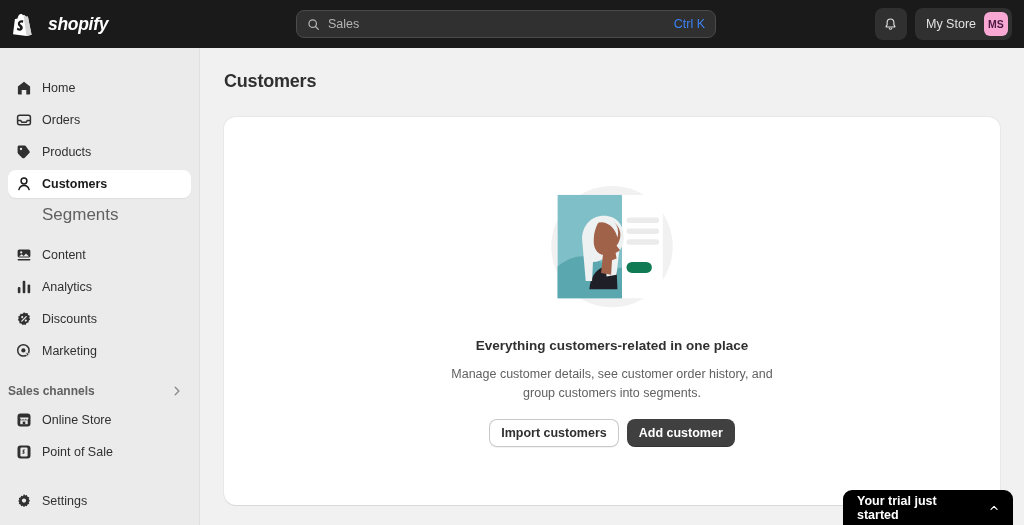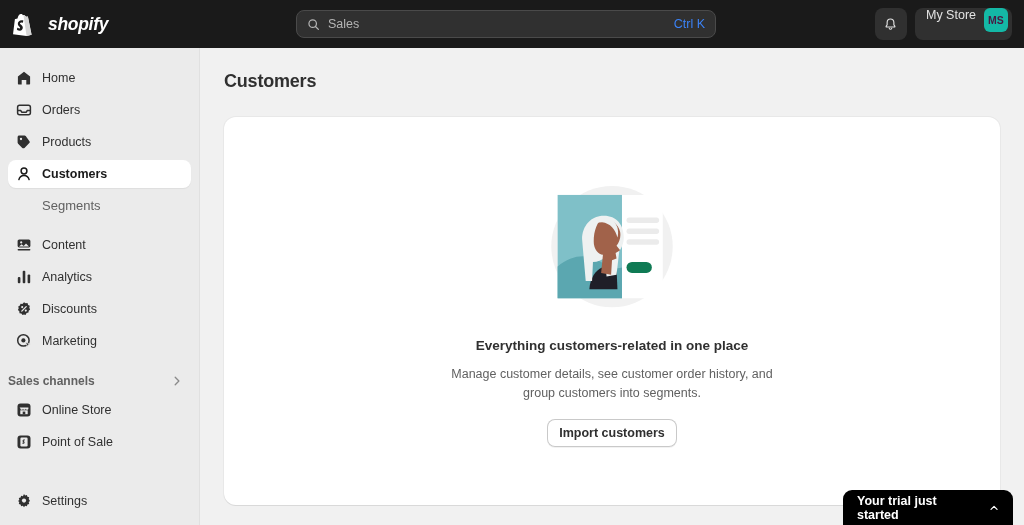--- a/index.html
+++ b/index.html
@@ -63,7 +63,7 @@
   .store-btn {
     height: 32px; border-radius: 8px;
     background: #303030;
-    display: flex; gap: 8px;
+    display: flex; align-items: center; gap: 8px;
     padding: 0 4px 0 11px;
     cursor: pointer;
   }

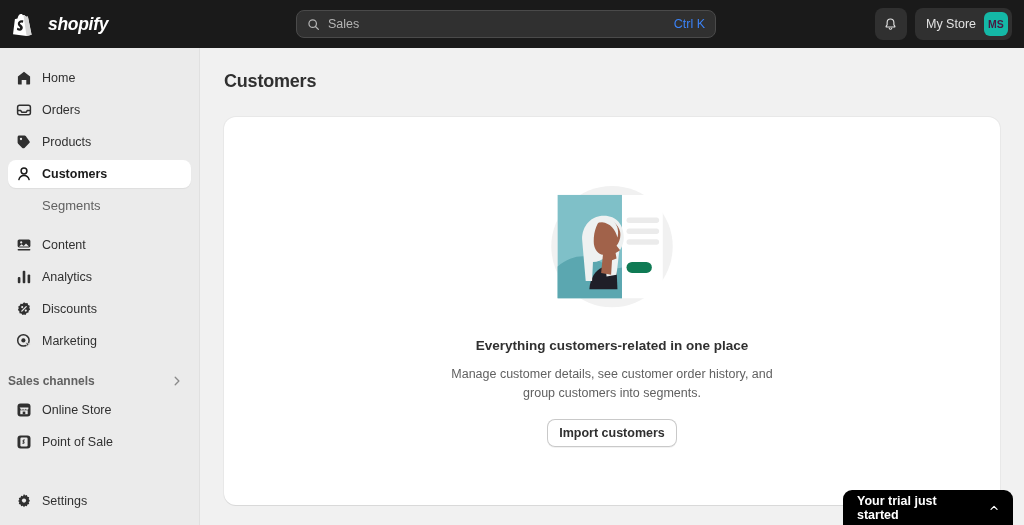--- a/index.html
+++ b/index.html
@@ -70,7 +70,7 @@
   .store-name { color: #e3e3e3; font-size: 12.5px; }
   .avatar {
     width: 24px; height: 24px; border-radius: 6px;
-    background: #14b8a6;
+    background: #f9a8d4;
     color: #4a1942; font-size: 10.5px; font-weight: bold;
     display: flex; align-items: center; justify-content: center;
     letter-spacing: 0.2px;

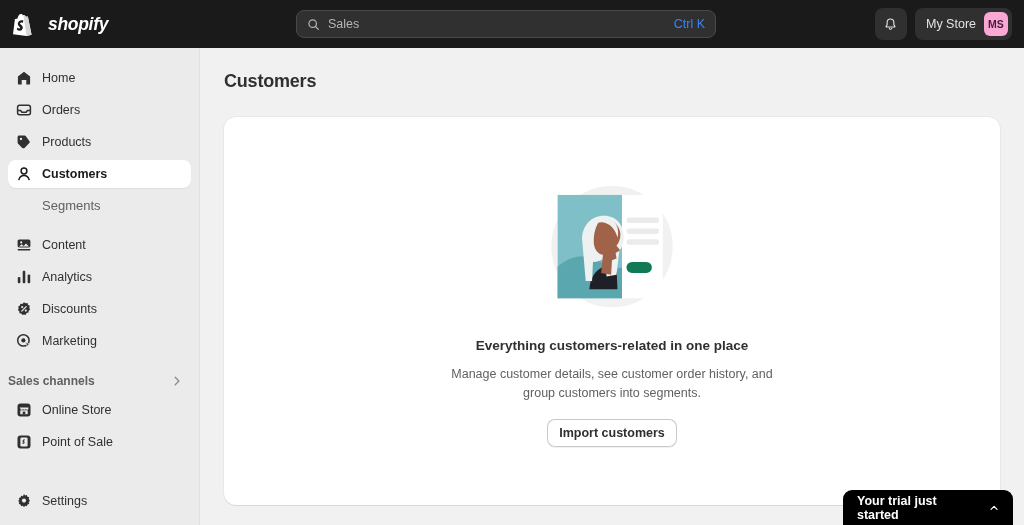--- a/index.html
+++ b/index.html
@@ -83,7 +83,7 @@
     background: #ebebeb;
     border-right: 1px solid #e0e0e0;
   }
-  .nav-list { padding-top: 16px; }
+  .nav-list { padding-top: 26px; }
   .nav-item {
     display: flex; align-items: center;
     height: 28px; margin: 0 8px 4px 8px;

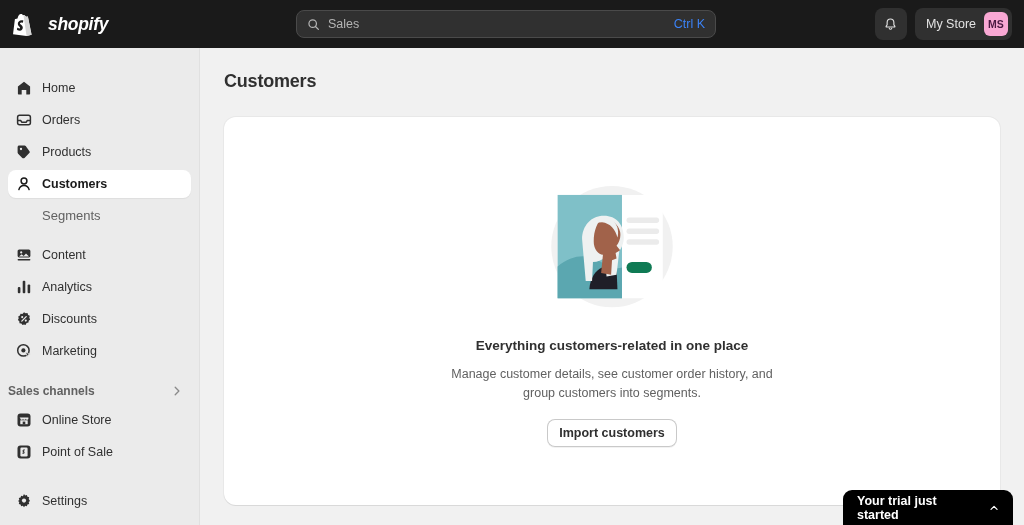--- a/index.html
+++ b/index.html
@@ -108,7 +108,7 @@
     padding-left: 34px;
     border-radius: 8px; cursor: pointer;
   }
-  .nav-sub .lbl { font-size: 13px; color: #616161; }
+  .nav-sub .lbl { font-size: 17px; color: #616161; }
 
   .nav-gap { height: 9px; }
 

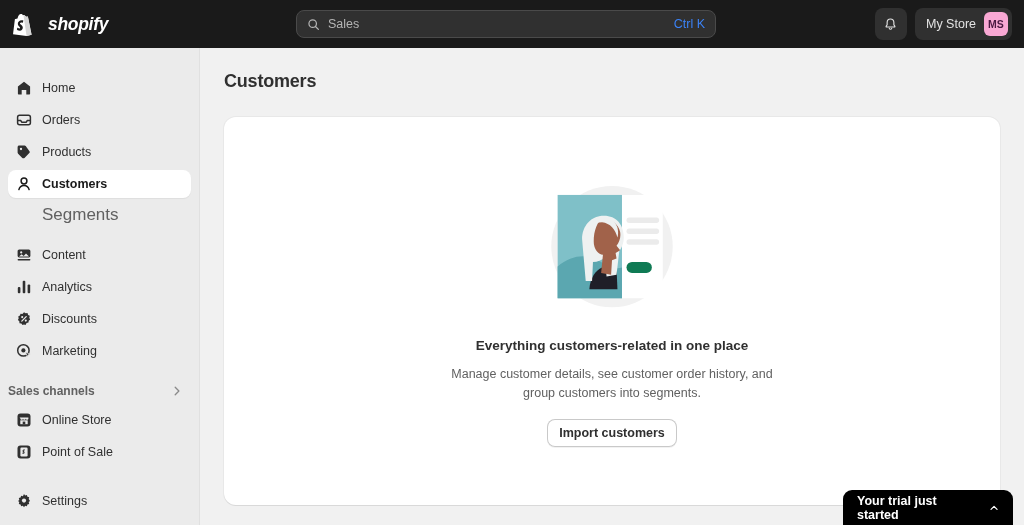--- a/index.html
+++ b/index.html
@@ -381,6 +381,7 @@
 
     <div class="btn-row">
       <button class="btn btn-secondary">Import customers</button>
+      <button class="btn btn-primary">Add customer</button>
     </div>
   </section>
 </main>

